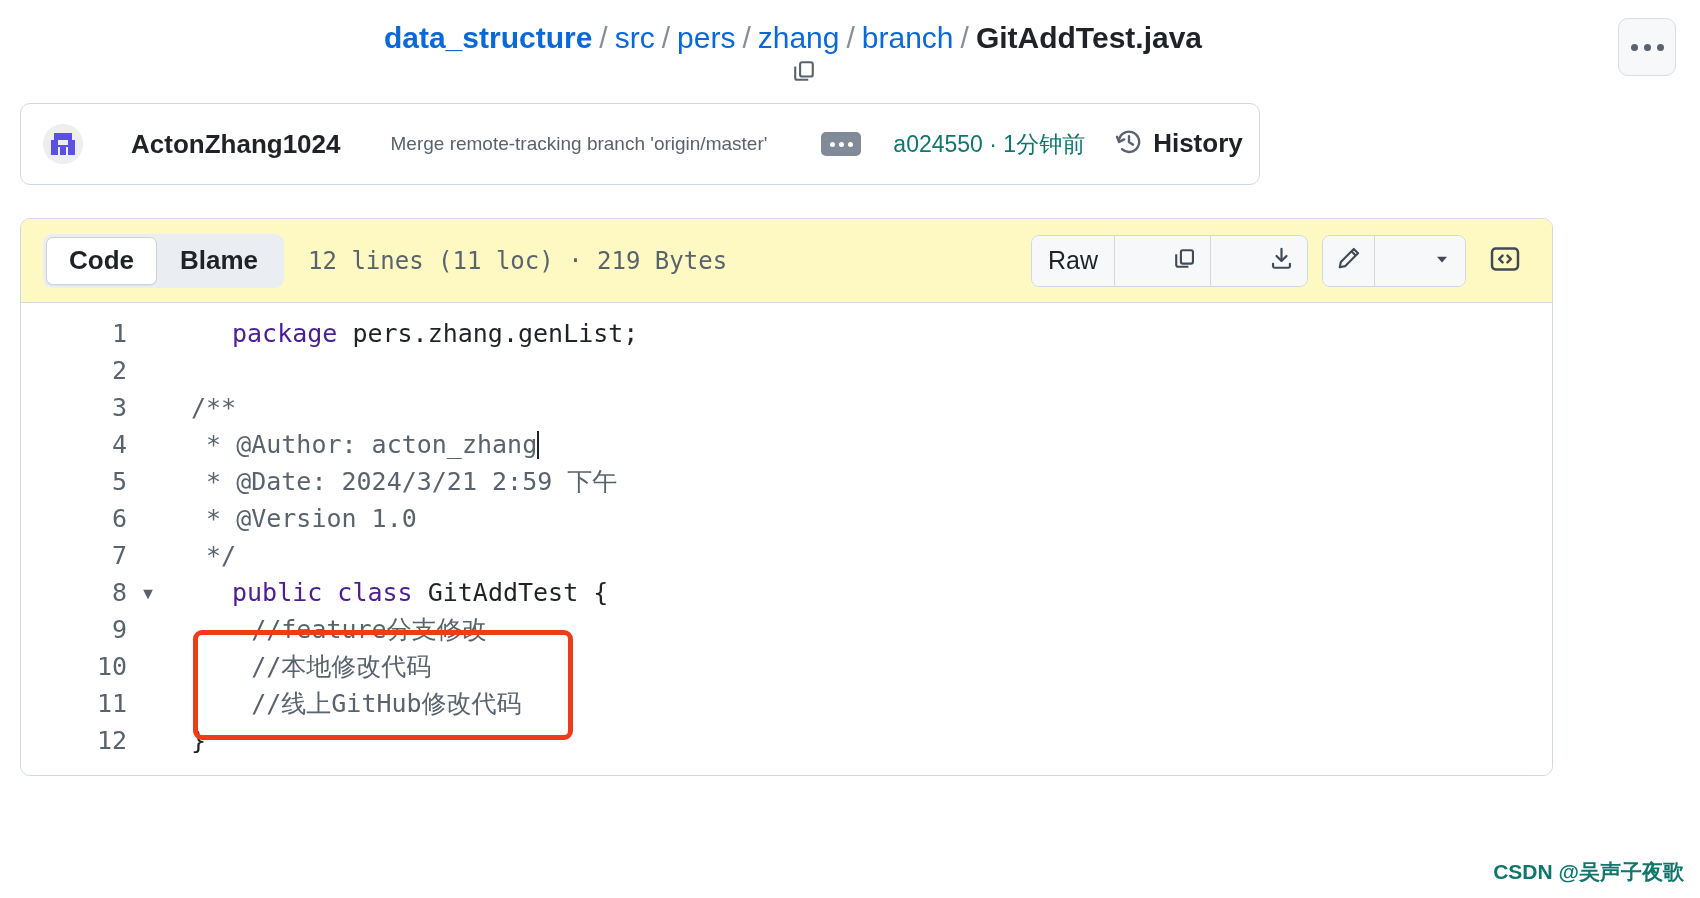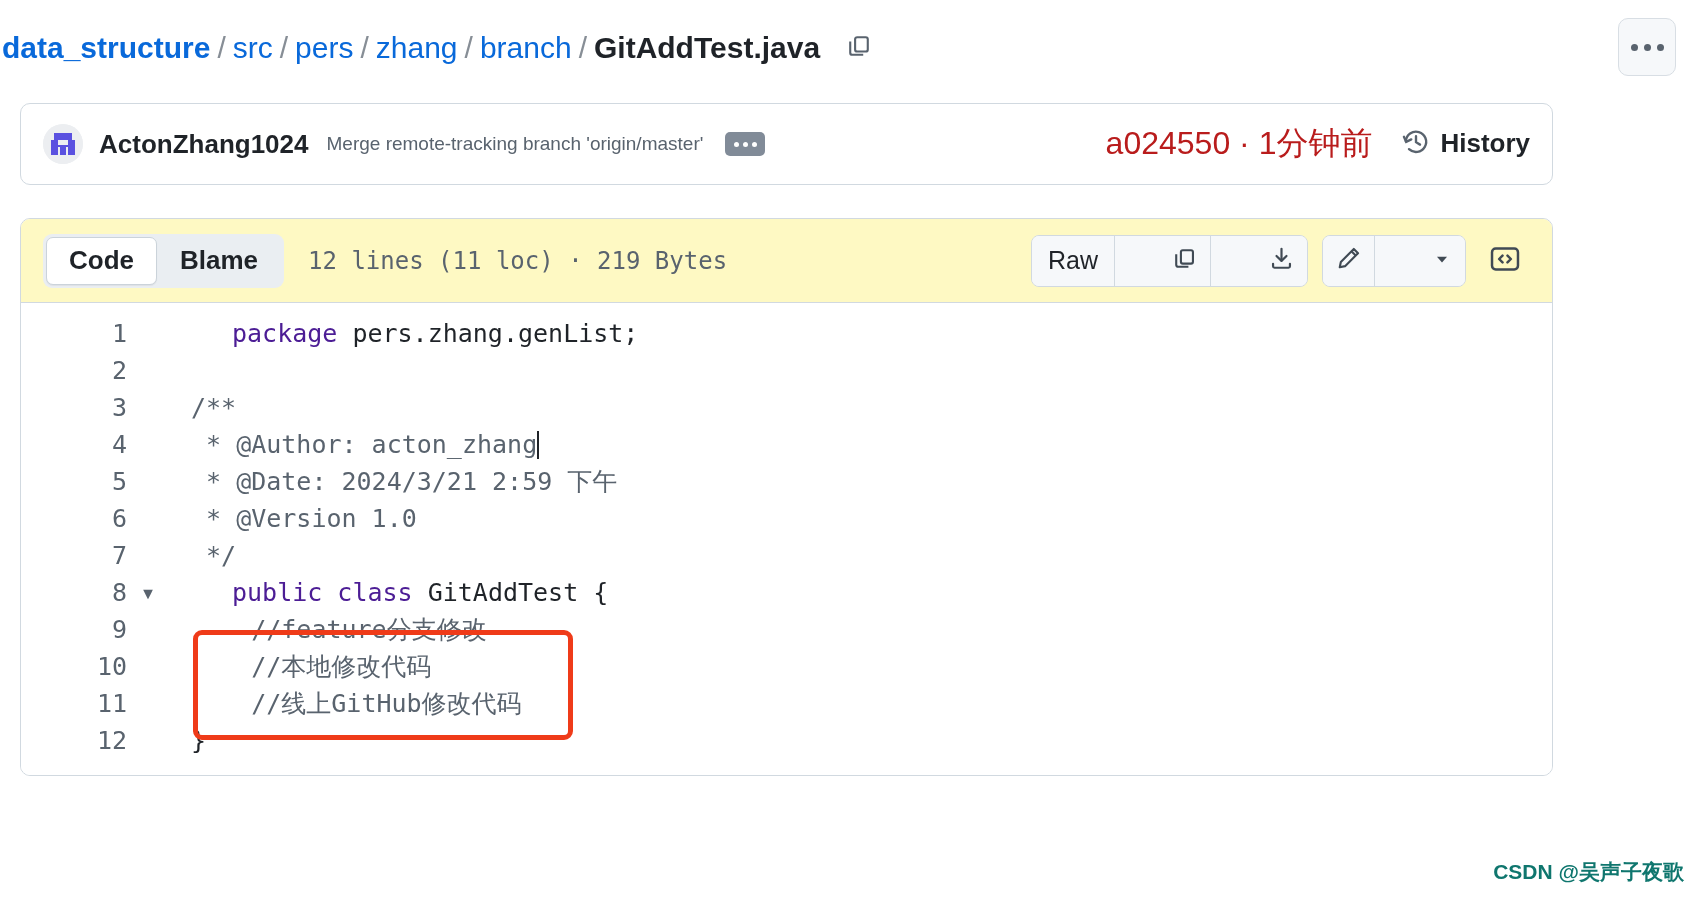--- a/index.html
+++ b/index.html
@@ -25,12 +25,13 @@
   
   .breadcrumb-row {
     position: absolute;
-    left: 2px;
+    left: 28px;
     top: 18px;
     width: 1530px;
     height: 60px;
     display: flex;
     align-items: center;
+    flex-direction: column;
   }
   .breadcrumb {
     display: flex;

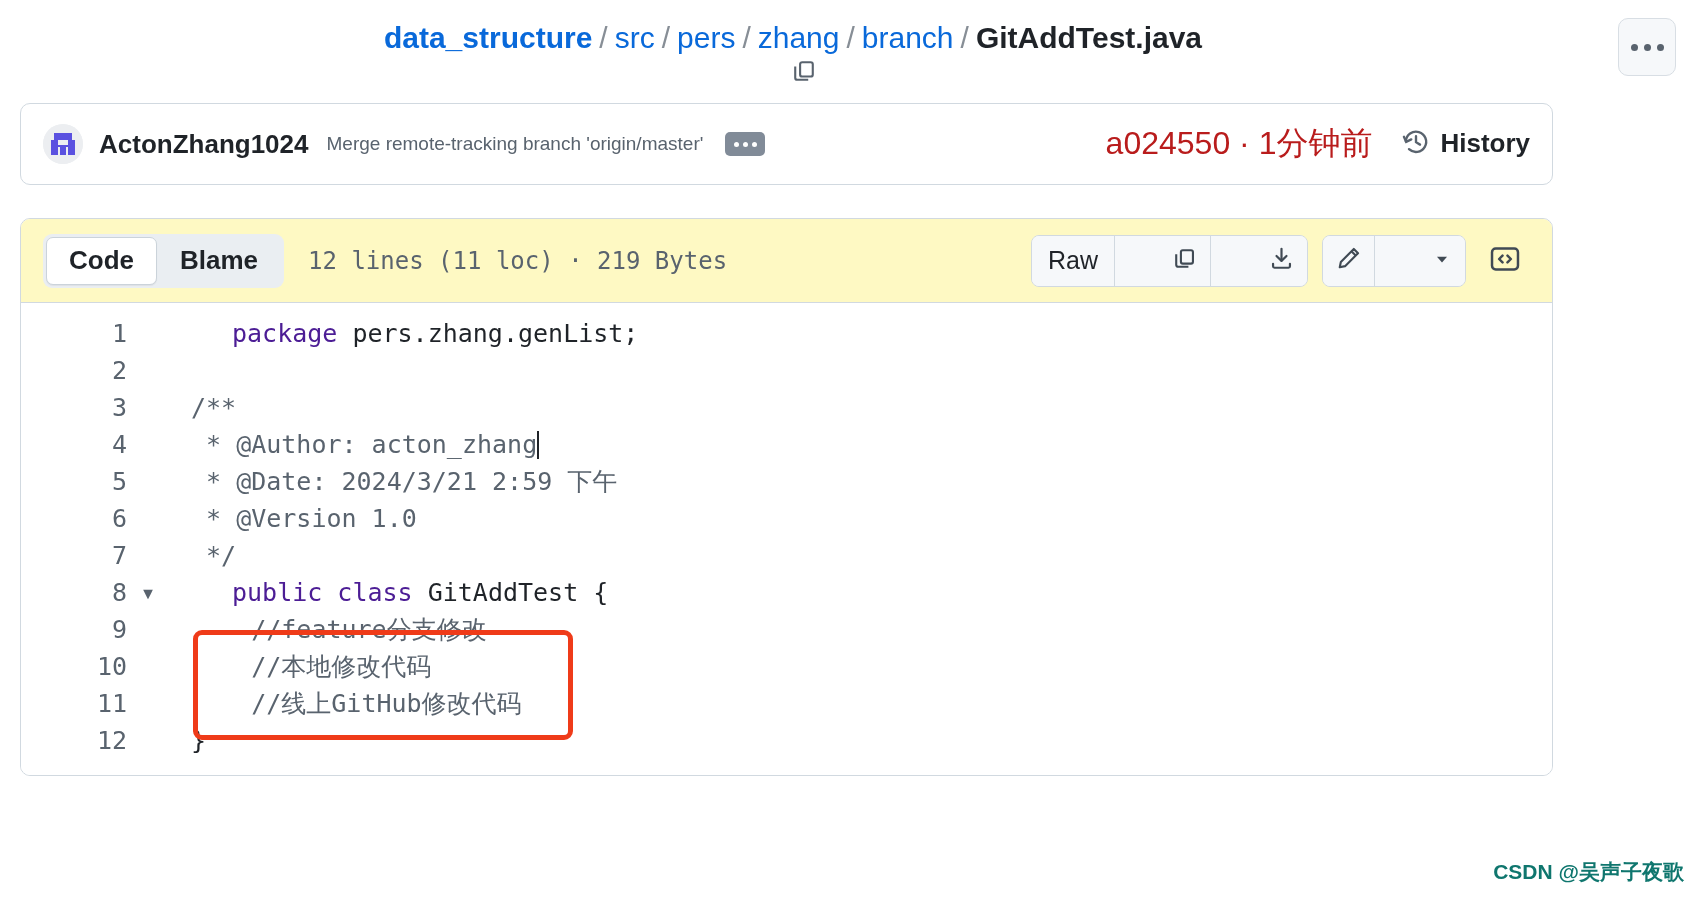--- a/index.html
+++ b/index.html
@@ -92,7 +92,7 @@
     position: absolute;
     left: 20px;
     top: 103px;
-    width: 1533px;
+    width: 1240px;
     height: 82px;
     border: 1px solid #d1d9e0;
     border-radius: 10px;
@@ -101,6 +101,7 @@
     display: flex;
     align-items: center;
     padding: 0 22px;
+    gap: 32px;
   }
   .avatar {
     width: 40px; height: 40px;

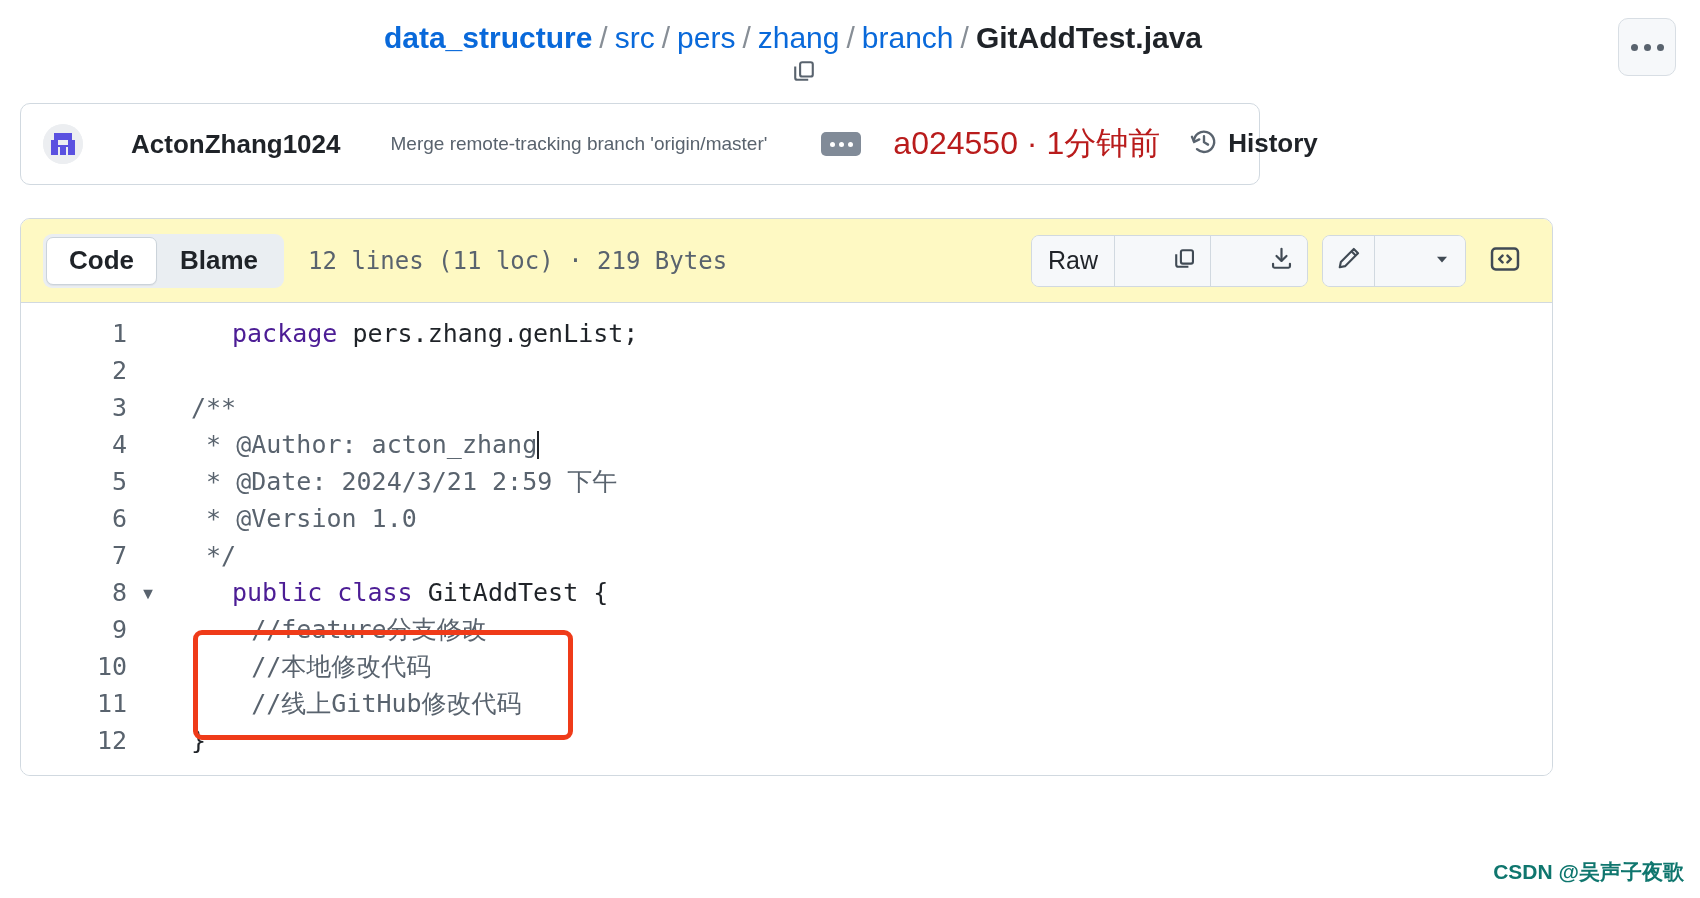--- a/index.html
+++ b/index.html
@@ -150,8 +150,8 @@
     align-items: center;
   }
   .commit-sha {
-    font-size: 32px;
-    color: #b91c1c;
+    font-size: 23px;
+    color: #0f766e;
     white-space: nowrap;
   }
   .history-btn {

